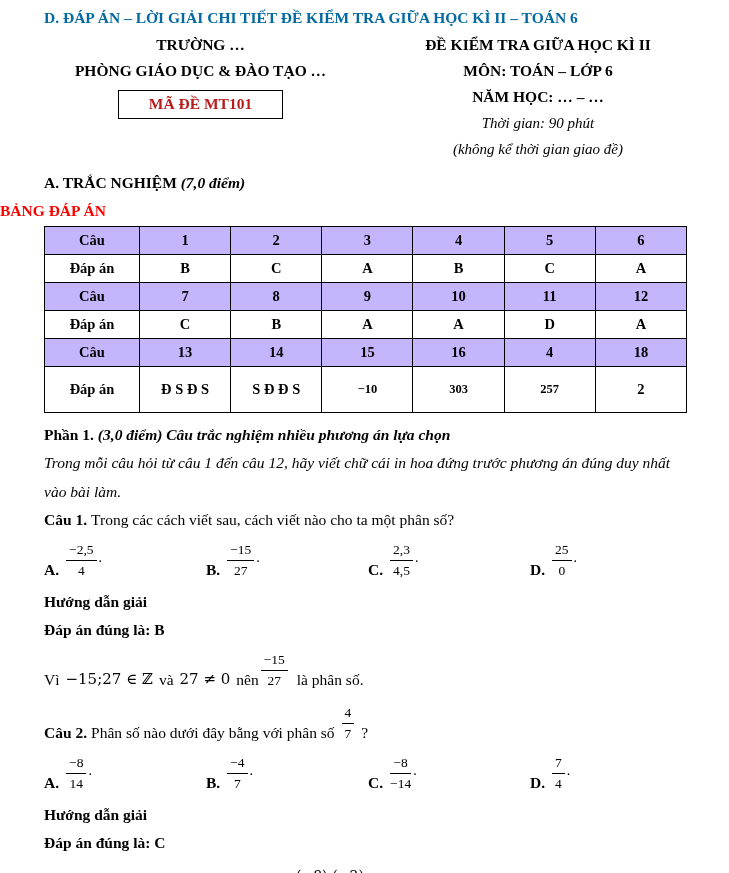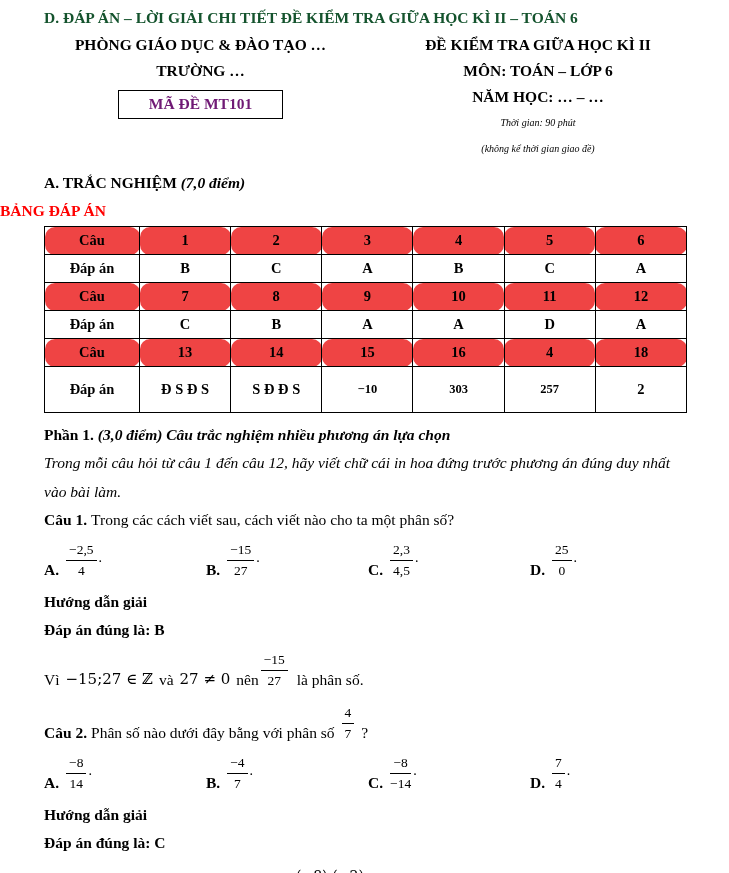--- a/index.html
+++ b/index.html
@@ -17,7 +17,7 @@
     margin-left:44px;
     font-weight:bold;
     font-size:15.5px;
-    color:#14532d;
+    color:#0369a1;
     white-space:nowrap;
   }
   .header-row { display:flex; margin-top:9px; }

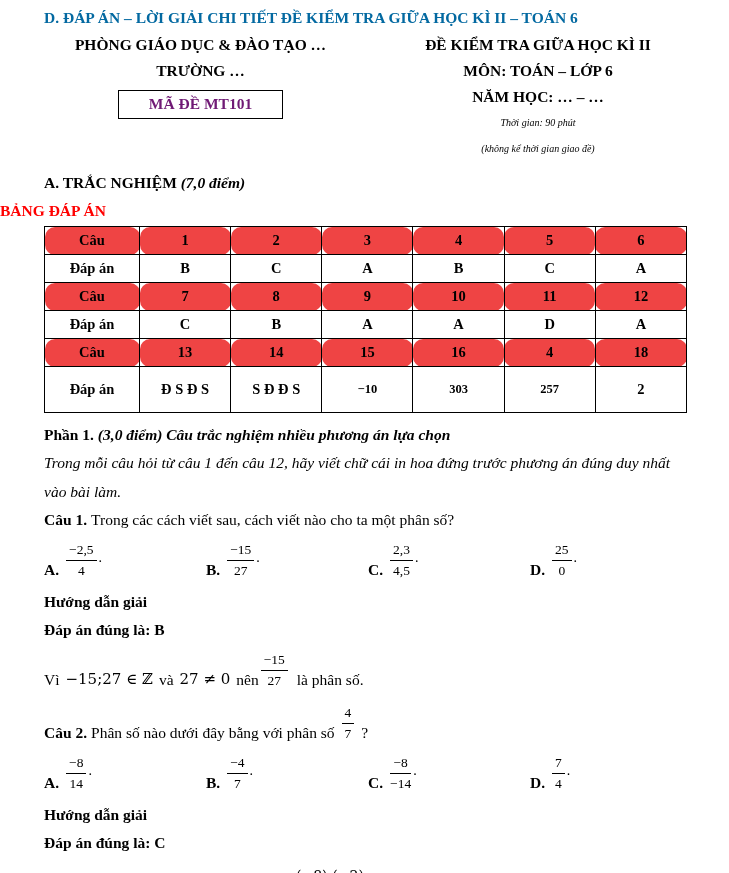--- a/index.html
+++ b/index.html
@@ -109,8 +109,8 @@
 
   <div class="header-row">
     <div class="header-left">
+      <div class="h-line">TRƯỜNG …</div>
       <div class="h-line">PHÒNG GIÁO DỤC &amp; ĐÀO TẠO …</div>
-      <div class="h-line">TRƯỜNG …</div>
       <div class="code-box">
         <span>MÃ ĐỀ MT101</span>
       </div>

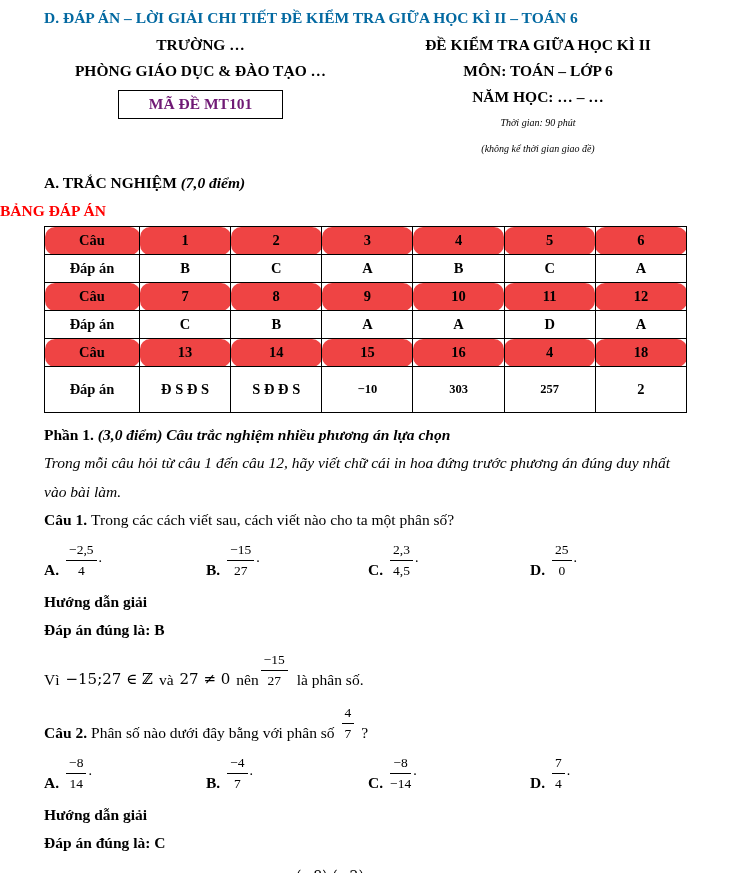--- a/index.html
+++ b/index.html
@@ -30,7 +30,7 @@
     margin-top:2px;
     border:1.4px solid #000;
     padding:4px 30px 5px 30px;
-    color:#701a75;
+    color:#b91c1c;
     font-weight:bold;
   }
   .section-a { margin:8px 0 0 44px; font-weight:bold; }

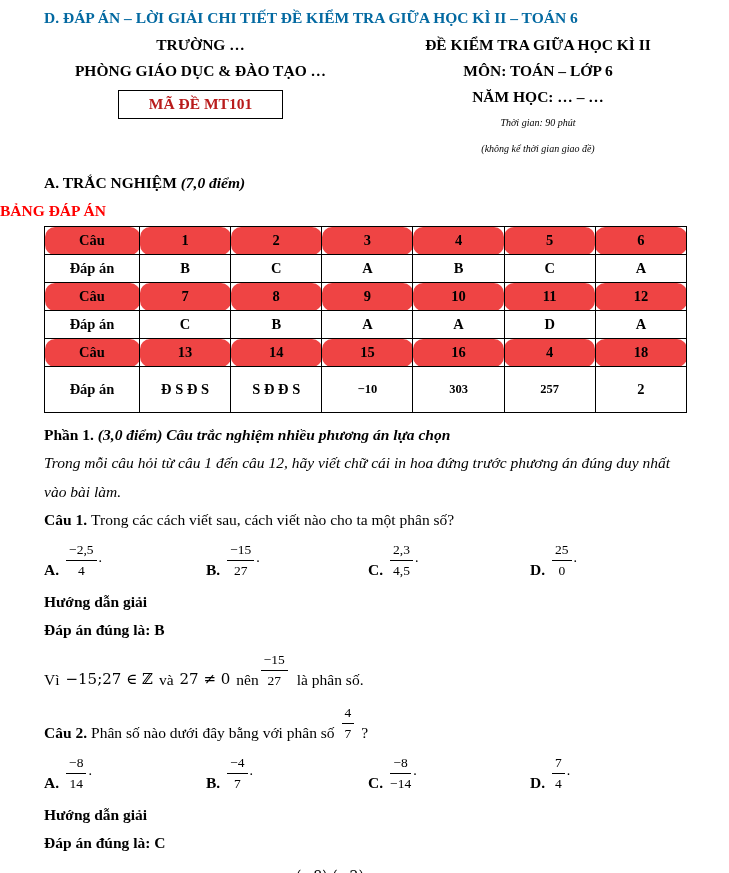--- a/index.html
+++ b/index.html
@@ -24,7 +24,7 @@
   .header-left  { width:345px; margin-left:28px; text-align:center; }
   .header-right { width:330px; text-align:center; }
   .h-line { font-weight:bold; line-height:18px; margin-bottom:8px; }
-  .h-italic { font-weight:normal; font-style:italic; font-size:10px; line-height:18px; margin-bottom:8px; }
+  .h-italic { font-weight:normal; font-style:italic; font-size:15px; line-height:18px; margin-bottom:8px; }
   .code-box {
     display:inline-block;
     margin-top:2px;

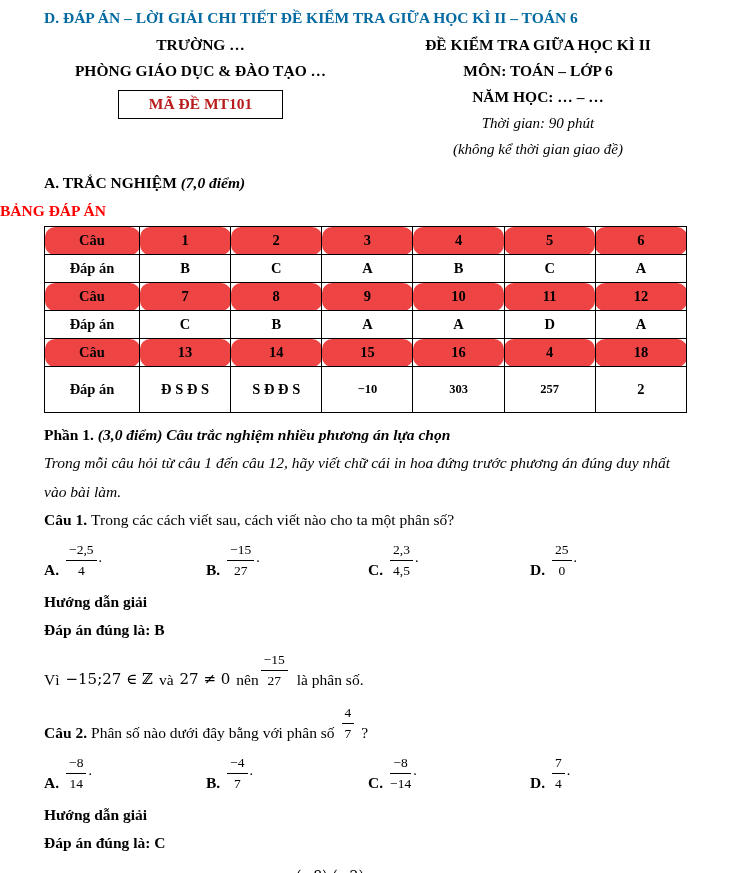--- a/index.html
+++ b/index.html
@@ -53,7 +53,7 @@
     padding:0;
     overflow:hidden;
   }
-  table.answers tr.q-row td { background:#ef4444;border-radius:10px; }
+  table.answers tr.q-row td { background:#c4b5fd; }
   table.answers tr.last-row td { height:45px; }
   table.answers td.small-num { font-size:12.5px; }
   .part1 { margin:13px 44px 0 44px; }

